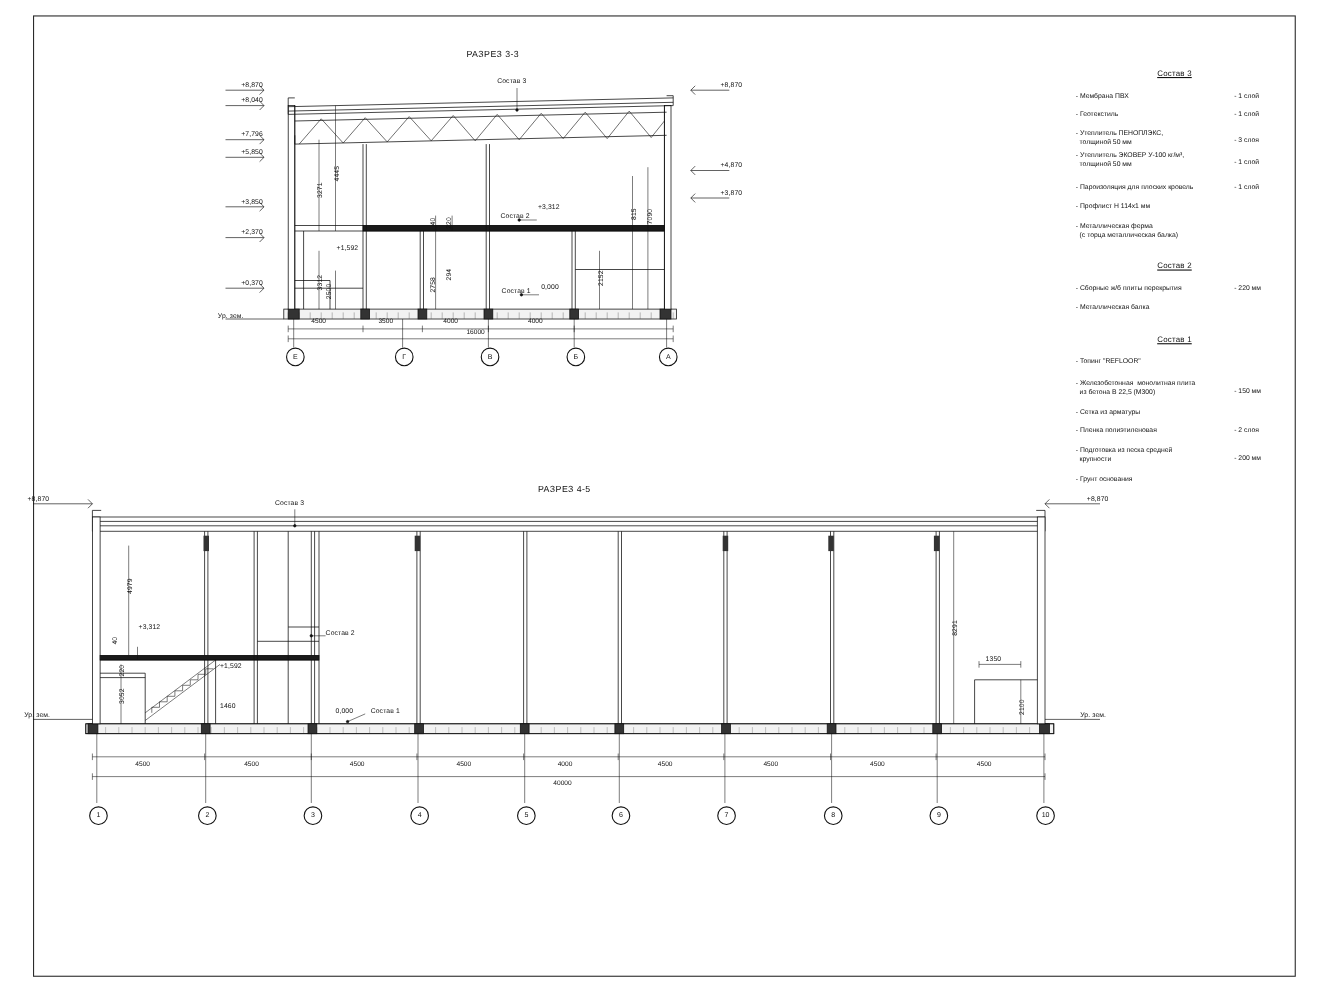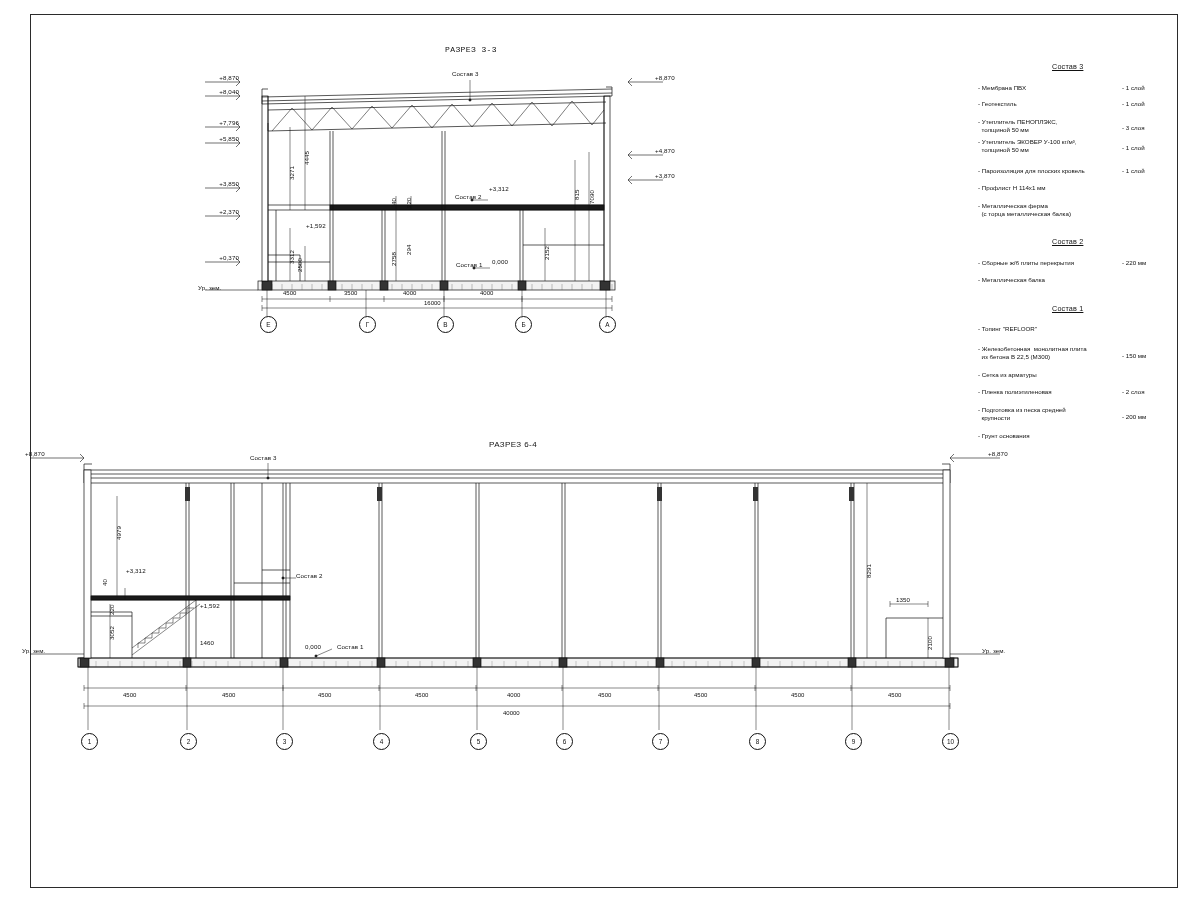--- a/index.html
+++ b/index.html
@@ -432,7 +432,7 @@
     </g>
   </svg>
 
-  <div class="title" style="left:445px;top:45px;font-family:Liberation Mono, monospace;">РАЗРЕЗ 3-3</div>
+  <div class="title" style="left:424px;top:45px;">РАЗРЕЗ 3-3</div>
 
   <div class="lbl" style="left:199px;top:74px;text-align:right;width:40px;">+8,870</div>
   <div class="lbl" style="left:199px;top:88px;text-align:right;width:40px;">+8,040</div>

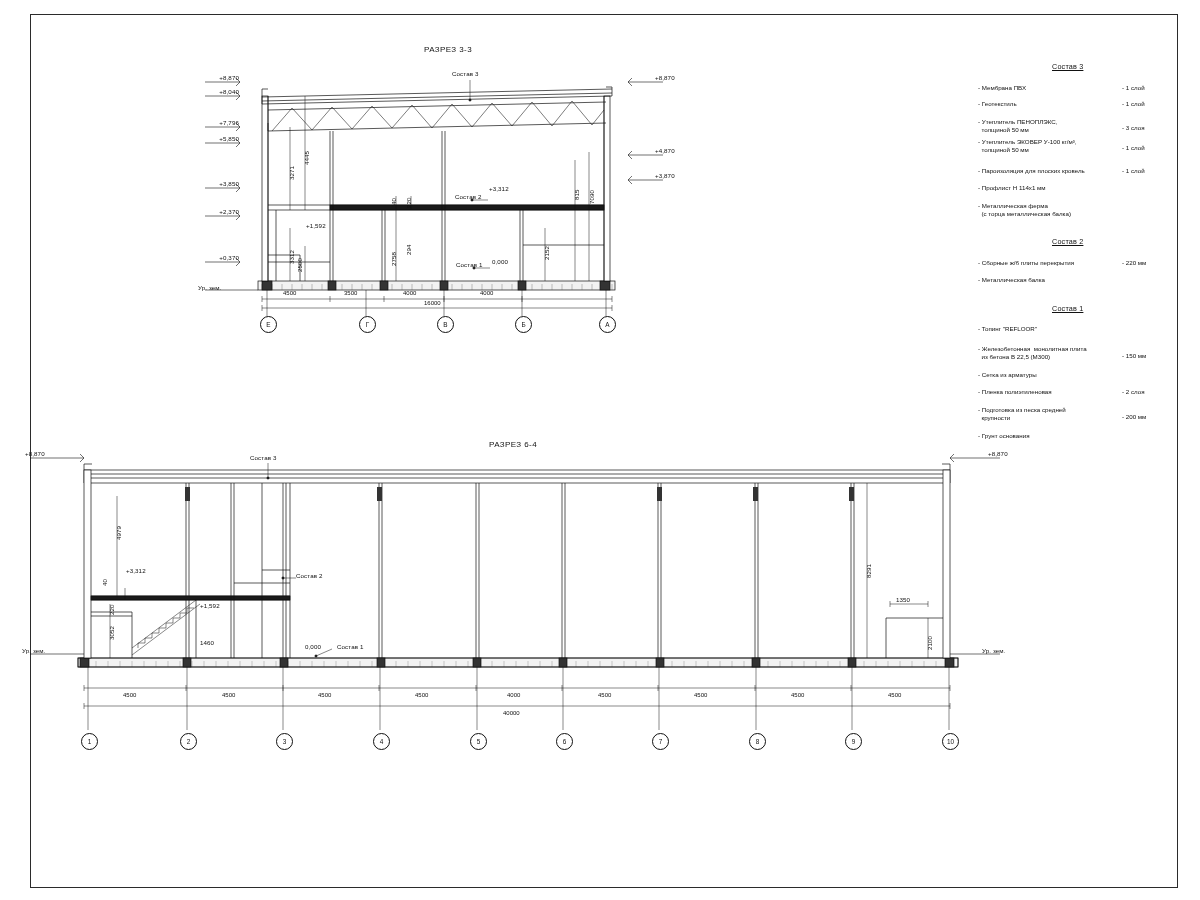--- a/index.html
+++ b/index.html
@@ -479,7 +479,7 @@
   <div class="axis-circ" style="left:515px;top:316px;">Б</div>
   <div class="axis-circ" style="left:599px;top:316px;">А</div>
 
-  <div class="title" style="left:489px;top:440px;">РАЗРЕЗ 6-4</div>
+  <div class="title" style="left:489px;top:440px;">РАЗРЕЗ 4-5</div>
 
   <div class="lbl" style="left:25px;top:450px;">+8,870</div>
   <div class="lbl" style="left:988px;top:450px;">+8,870</div>

